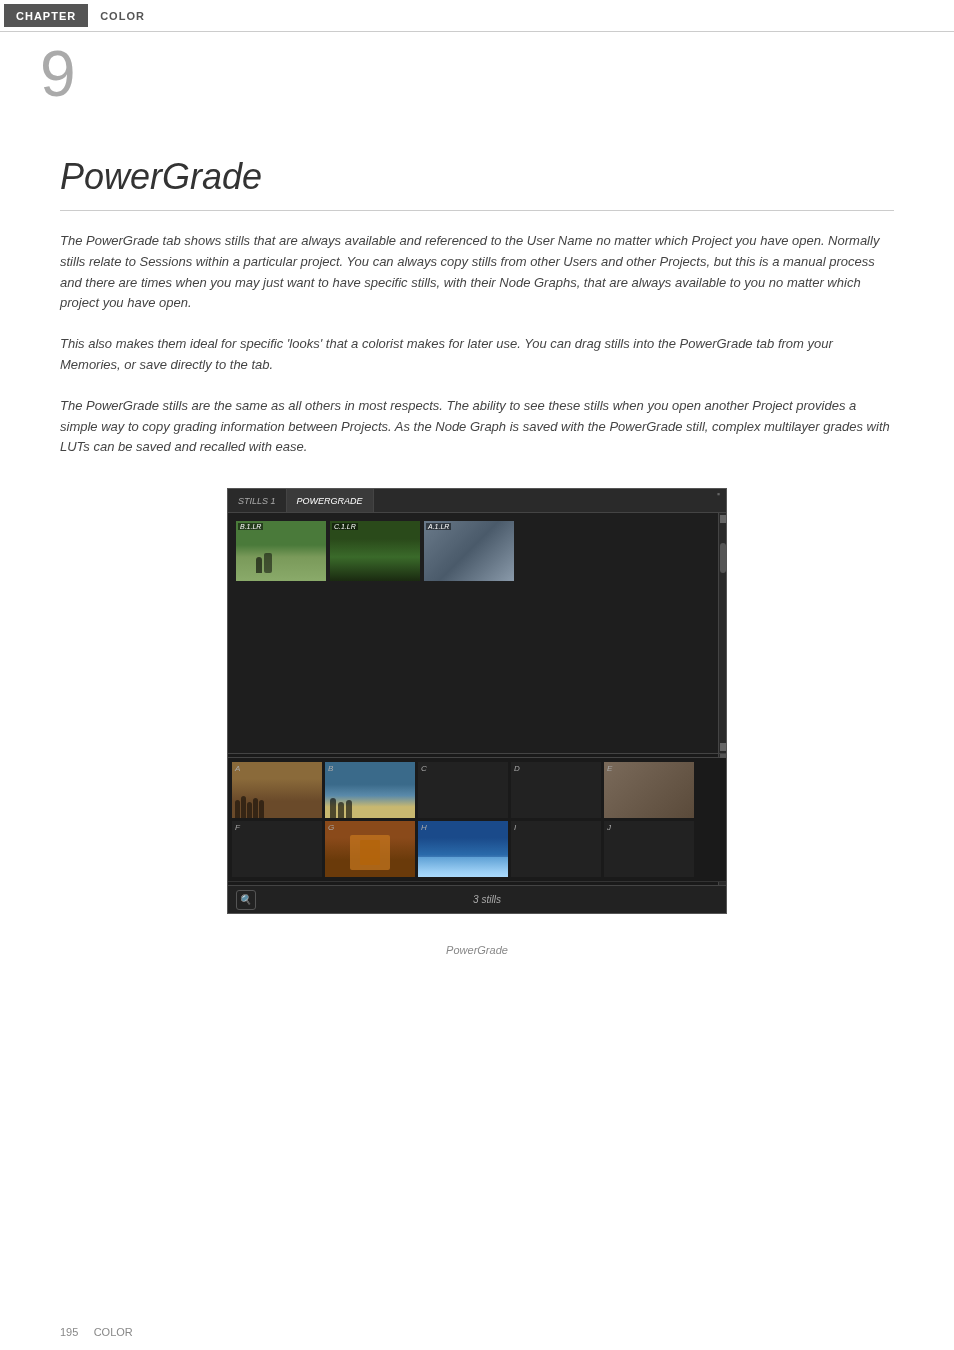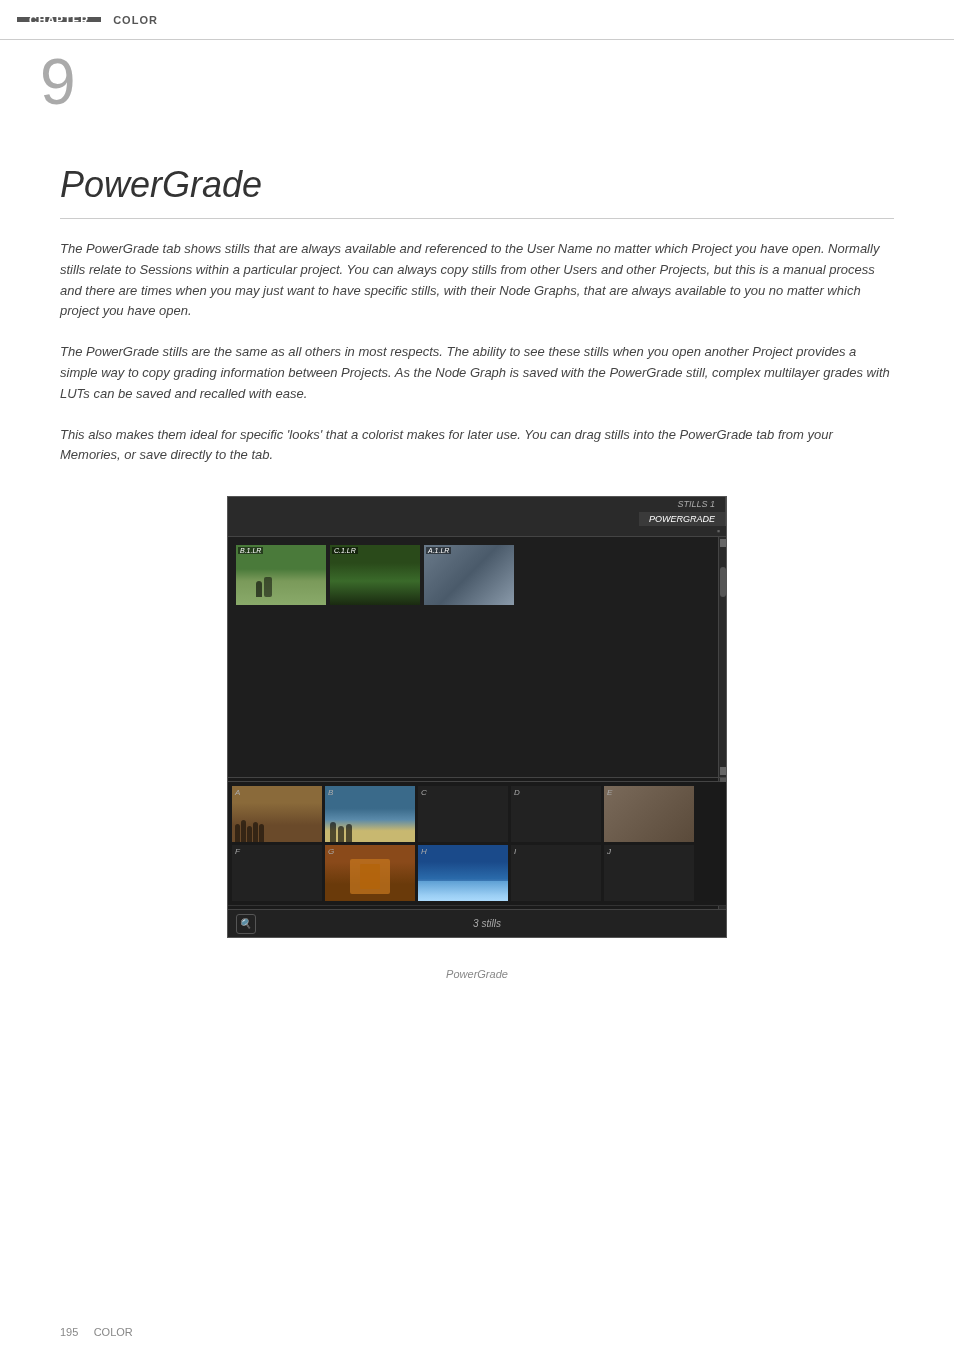--- a/index.html
+++ b/index.html
@@ -16,8 +16,8 @@
       display: flex;
       align-items: center;
       border-bottom: 1px solid #ccc;
-      padding: 17px;
-      height: 40px;
+      padding: 4px;
+      height: 32px;
     }
     .header-chapter {
       background: #555;

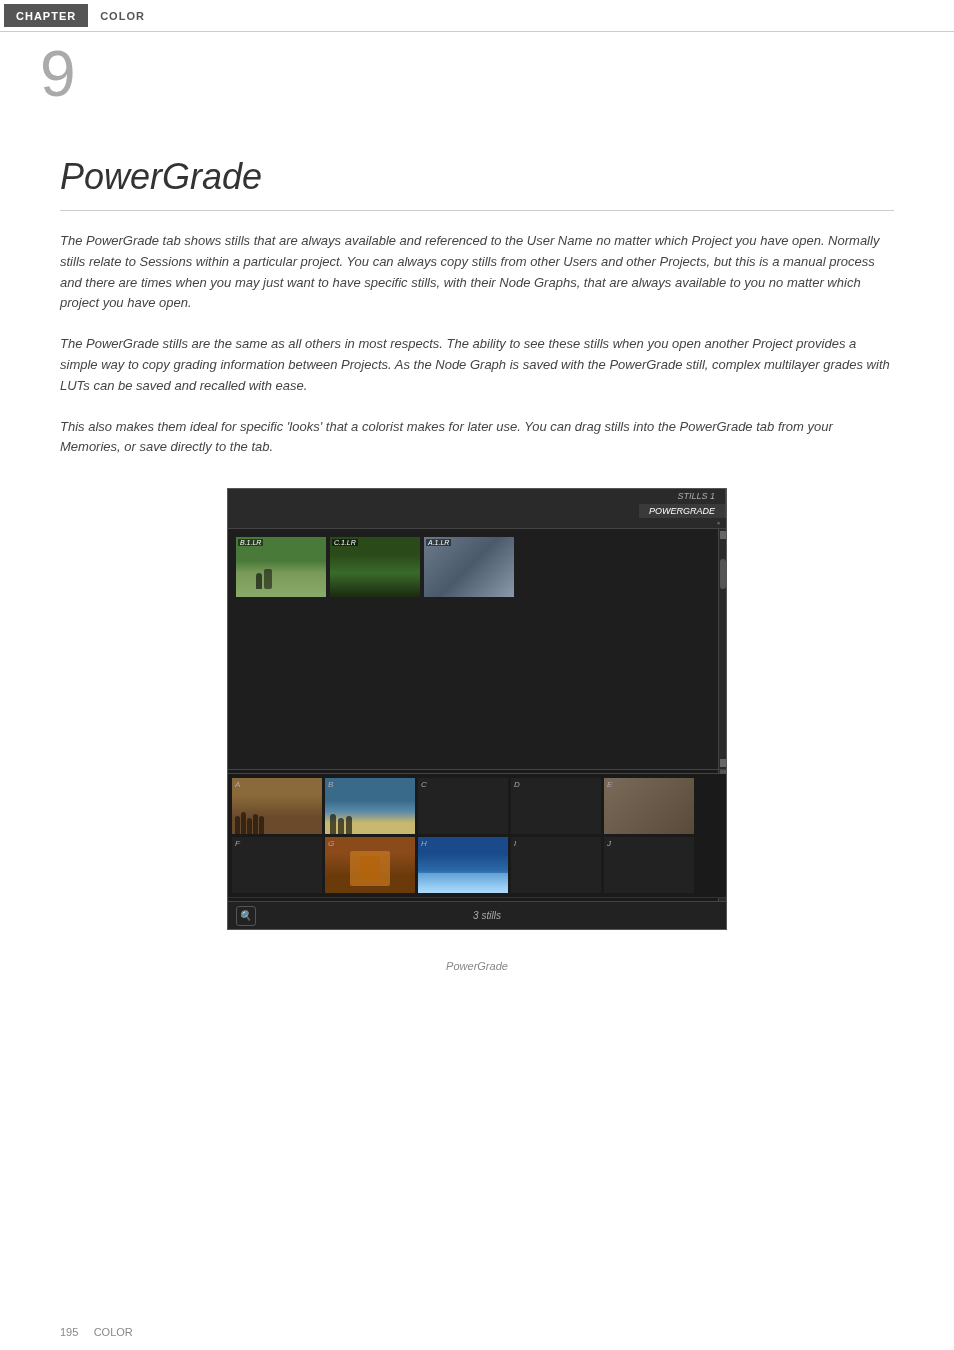--- a/index.html
+++ b/index.html
@@ -283,8 +283,8 @@
     <div class="section-title">PowerGrade</div>
 
     <p class="body-text">The PowerGrade tab shows stills that are always available and referenced to the User Name no matter which Project you have open. Normally stills relate to Sessions within a particular project. You can always copy stills from other Users and other Projects, but this is a manual process and there are times when you may just want to have specific stills, with their Node Graphs, that are always available to you no matter which project you have open.</p>
+    <p class="body-text">This also makes them ideal for specific 'looks' that a colorist makes for later use. You can drag stills into the PowerGrade tab from your Memories, or save directly to the tab.</p>
     <p class="body-text">The PowerGrade stills are the same as all others in most respects. The ability to see these stills when you open another Project provides a simple way to copy grading information between Projects. As the Node Graph is saved with the PowerGrade still, complex multilayer grades with LUTs can be saved and recalled with ease.</p>
-    <p class="body-text">This also makes them ideal for specific 'looks' that a colorist makes for later use. You can drag stills into the PowerGrade tab from your Memories, or save directly to the tab.</p>
 
     <div class="screenshot-container">
 

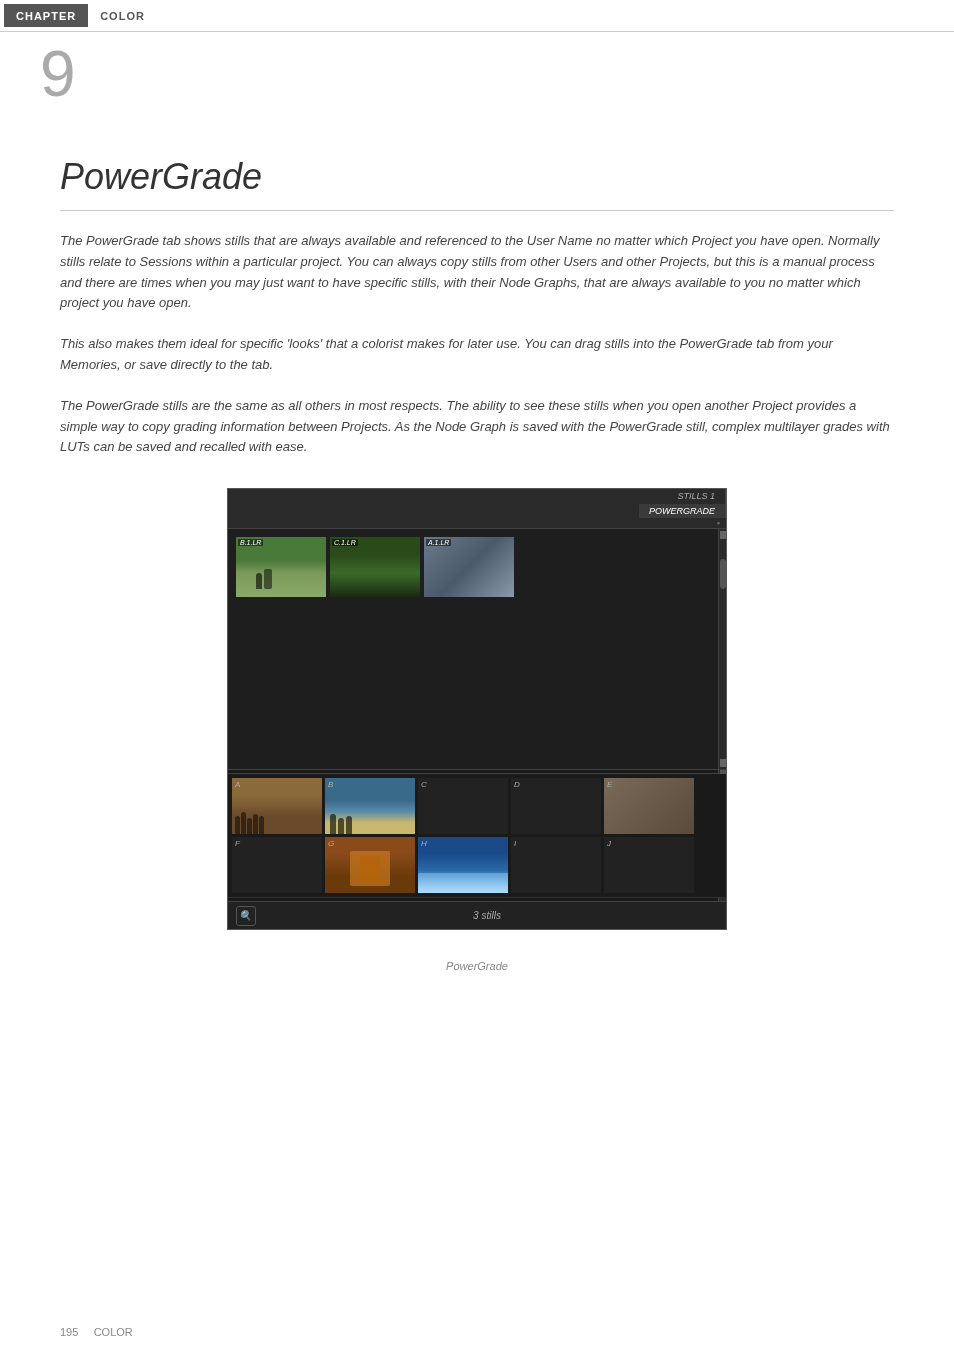--- a/index.html
+++ b/index.html
@@ -88,10 +88,9 @@
     .tabs-row {
       display: flex;
       background: #2a2a2a;
-      height: 40px;
-      align-items: flex-end;
+      height: 24px;
+      align-items: flex-start;
       border-bottom: 1px solid #444;
-      flex-direction: column;
     }
     .tab {
       padding: 0 10px;

